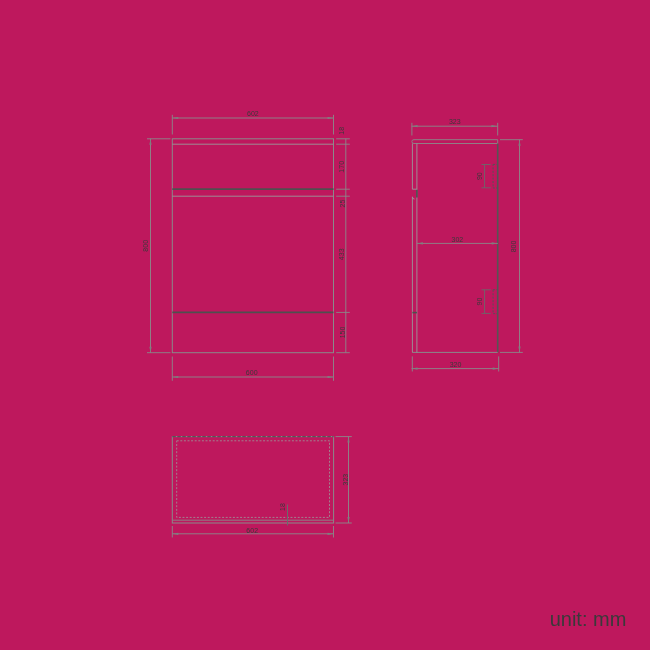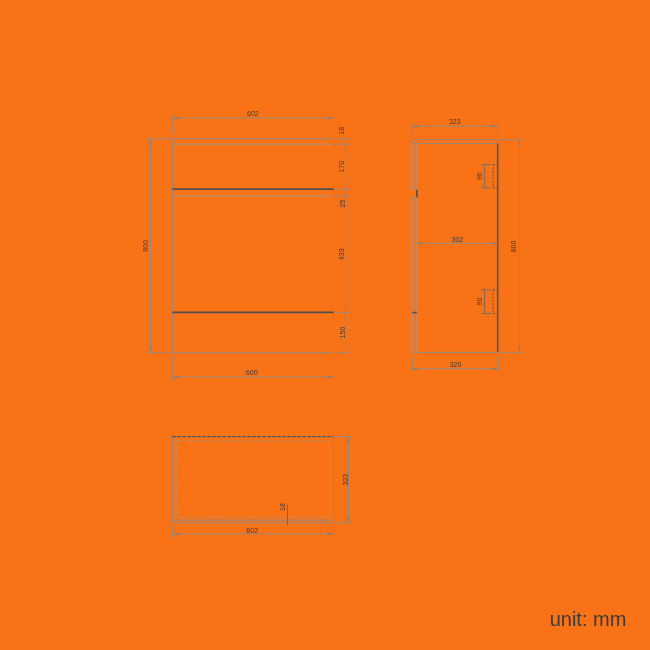--- a/index.html
+++ b/index.html
@@ -3,7 +3,7 @@
 <meta charset="utf-8">
 <style>
   html,body{margin:0;padding:0;background:#ffffff;}
-  #canvas{width:650px;height:650px;position:relative;background:#f97316;overflow:hidden;}
+  #canvas{width:650px;height:650px;position:relative;background:#be185d;overflow:hidden;}
   svg{position:absolute;top:0;left:0;}
   text{font-family:"Liberation Sans",sans-serif;fill:#3a3a3a;}
   .dim{font-size:7px;}

